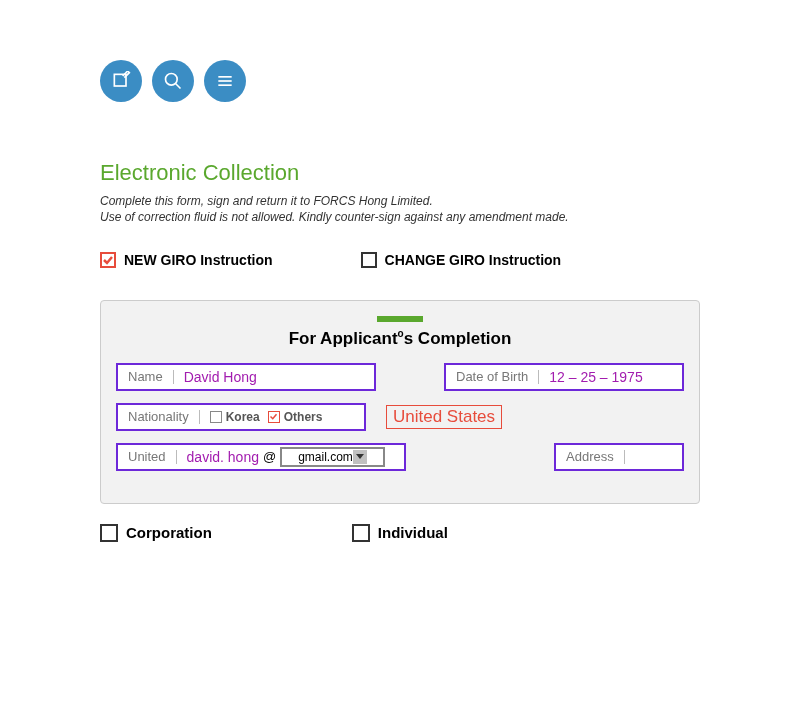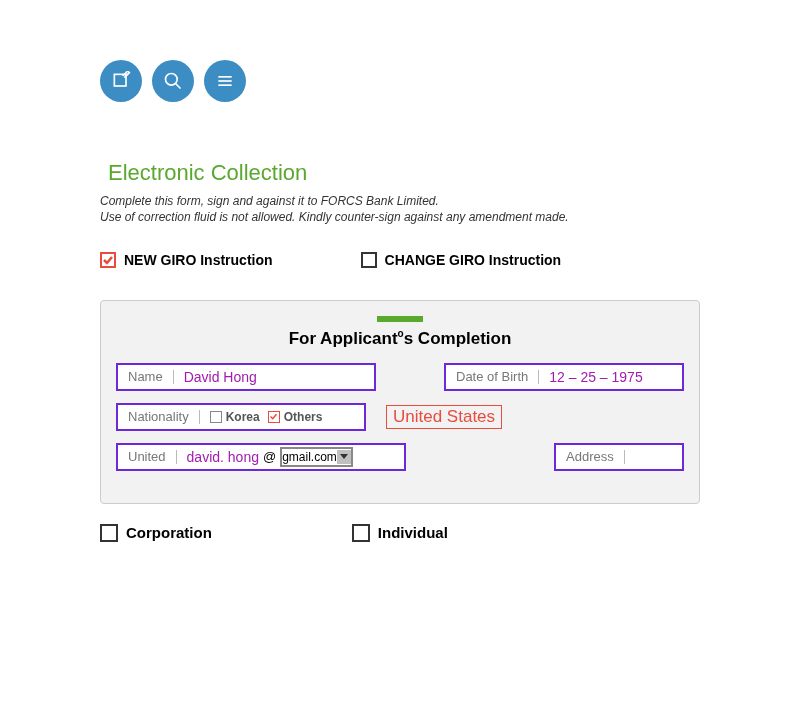--- a/index.html
+++ b/index.html
@@ -12,7 +12,7 @@
 .icon-btn { width: 42px; height: 42px; border-radius: 50%; background: #3b8dc4; display: flex; align-items: center; justify-content: center; cursor: pointer; }
 .icon-btn svg { stroke: #fff; fill: none; stroke-width: 2; }
 .content { padding: 30px 100px 0 100px; }
-.section-title { color: #5aa82e; font-size: 22px; font-weight: 400; margin-bottom: 8px; margin-left: 8px; }
+.section-title { color: #5aa82e; font-size: 22px; font-weight: 400; margin-bottom: 8px; }
 .instructions { font-size: 12px; font-style: italic; color: #333; margin-bottom: 2px; }
 .cb-row { display: flex; gap: 88px; margin: 28px 0 32px 0; }
 .cb-item { display: flex; align-items: center; gap: 8px; }

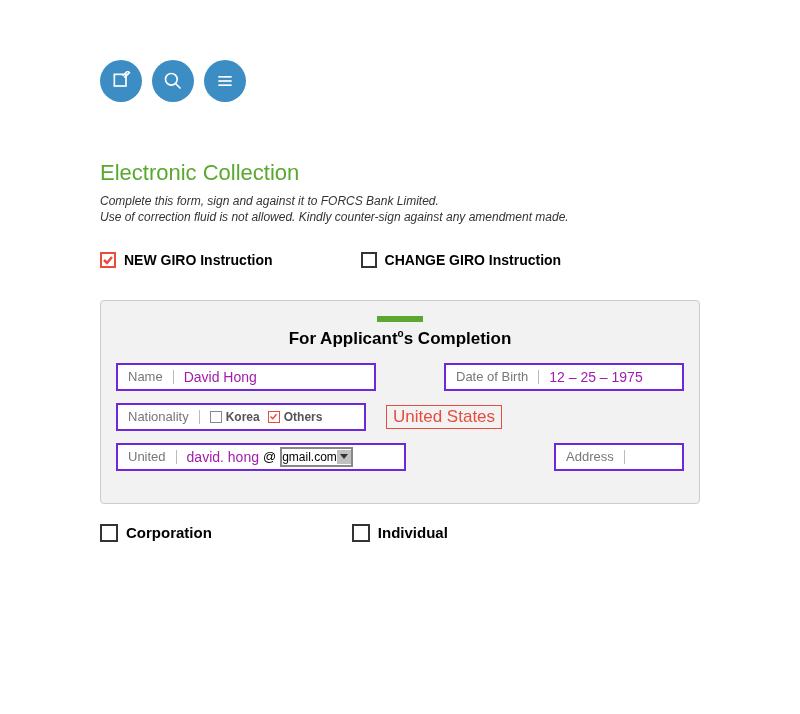--- a/index.html
+++ b/index.html
@@ -77,7 +77,7 @@
 
 <div class="content">
   <div class="section-title">Electronic Collection</div>
-  <div class="instructions">Complete this form, sign and against it to FORCS Bank Limited.</div>
+  <div class="instructions">Complete this form, sign and return it to FORCS Hong Limited.</div>
   <div class="instructions">Use of correction fluid is not allowed. Kindly counter-sign against any amendment made.</div>
 
   <div class="cb-row">

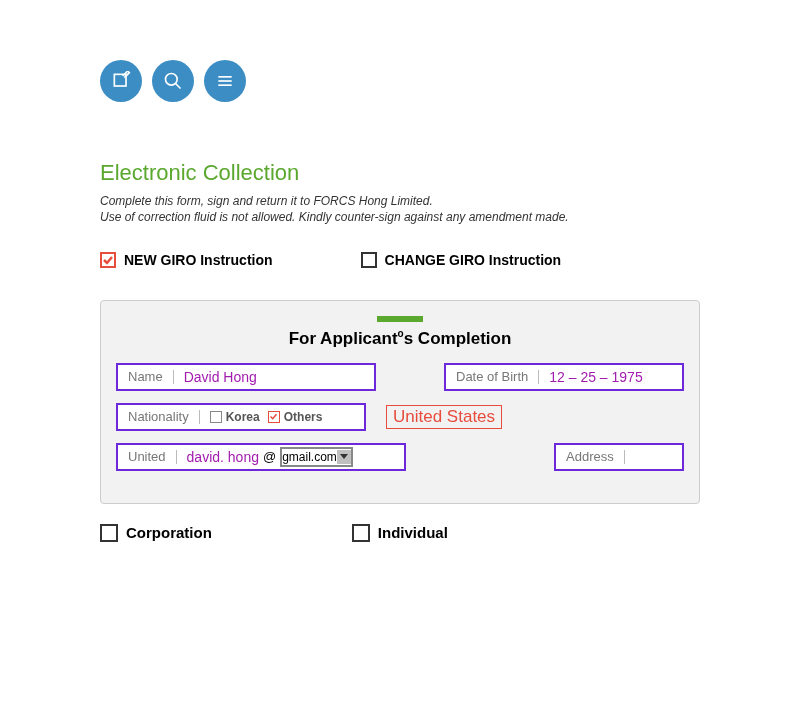--- a/index.html
+++ b/index.html
@@ -42,7 +42,7 @@
 .inline-cb span { font-size: 12px; color: #555; }
 .other-box { border: 1px solid #e74c3c; color: #e74c3c; font-size: 17px; padding: 1px 6px; }
 .at { margin: 0 4px; font-size: 13px; }
-.select { border: 2px solid #888; background: #fff; font-size: 12px; padding: 1px 0; display: inline-flex; align-items: flex-end; gap: 0; }
+.select { border: 2px solid #888; background: #fff; font-size: 12px; padding: 1px 16px; display: inline-flex; align-items: flex-end; gap: 0; }
 .select .arrow { width: 14px; height: 14px; background: #c0c0c0; display: flex; align-items: center; justify-content: center; }
 .select .arrow::after { content: ''; border-left: 4px solid transparent; border-right: 4px solid transparent; border-top: 5px solid #333; }
 .bottom-cb-row { display: flex; gap: 140px; margin-top: 20px; }

